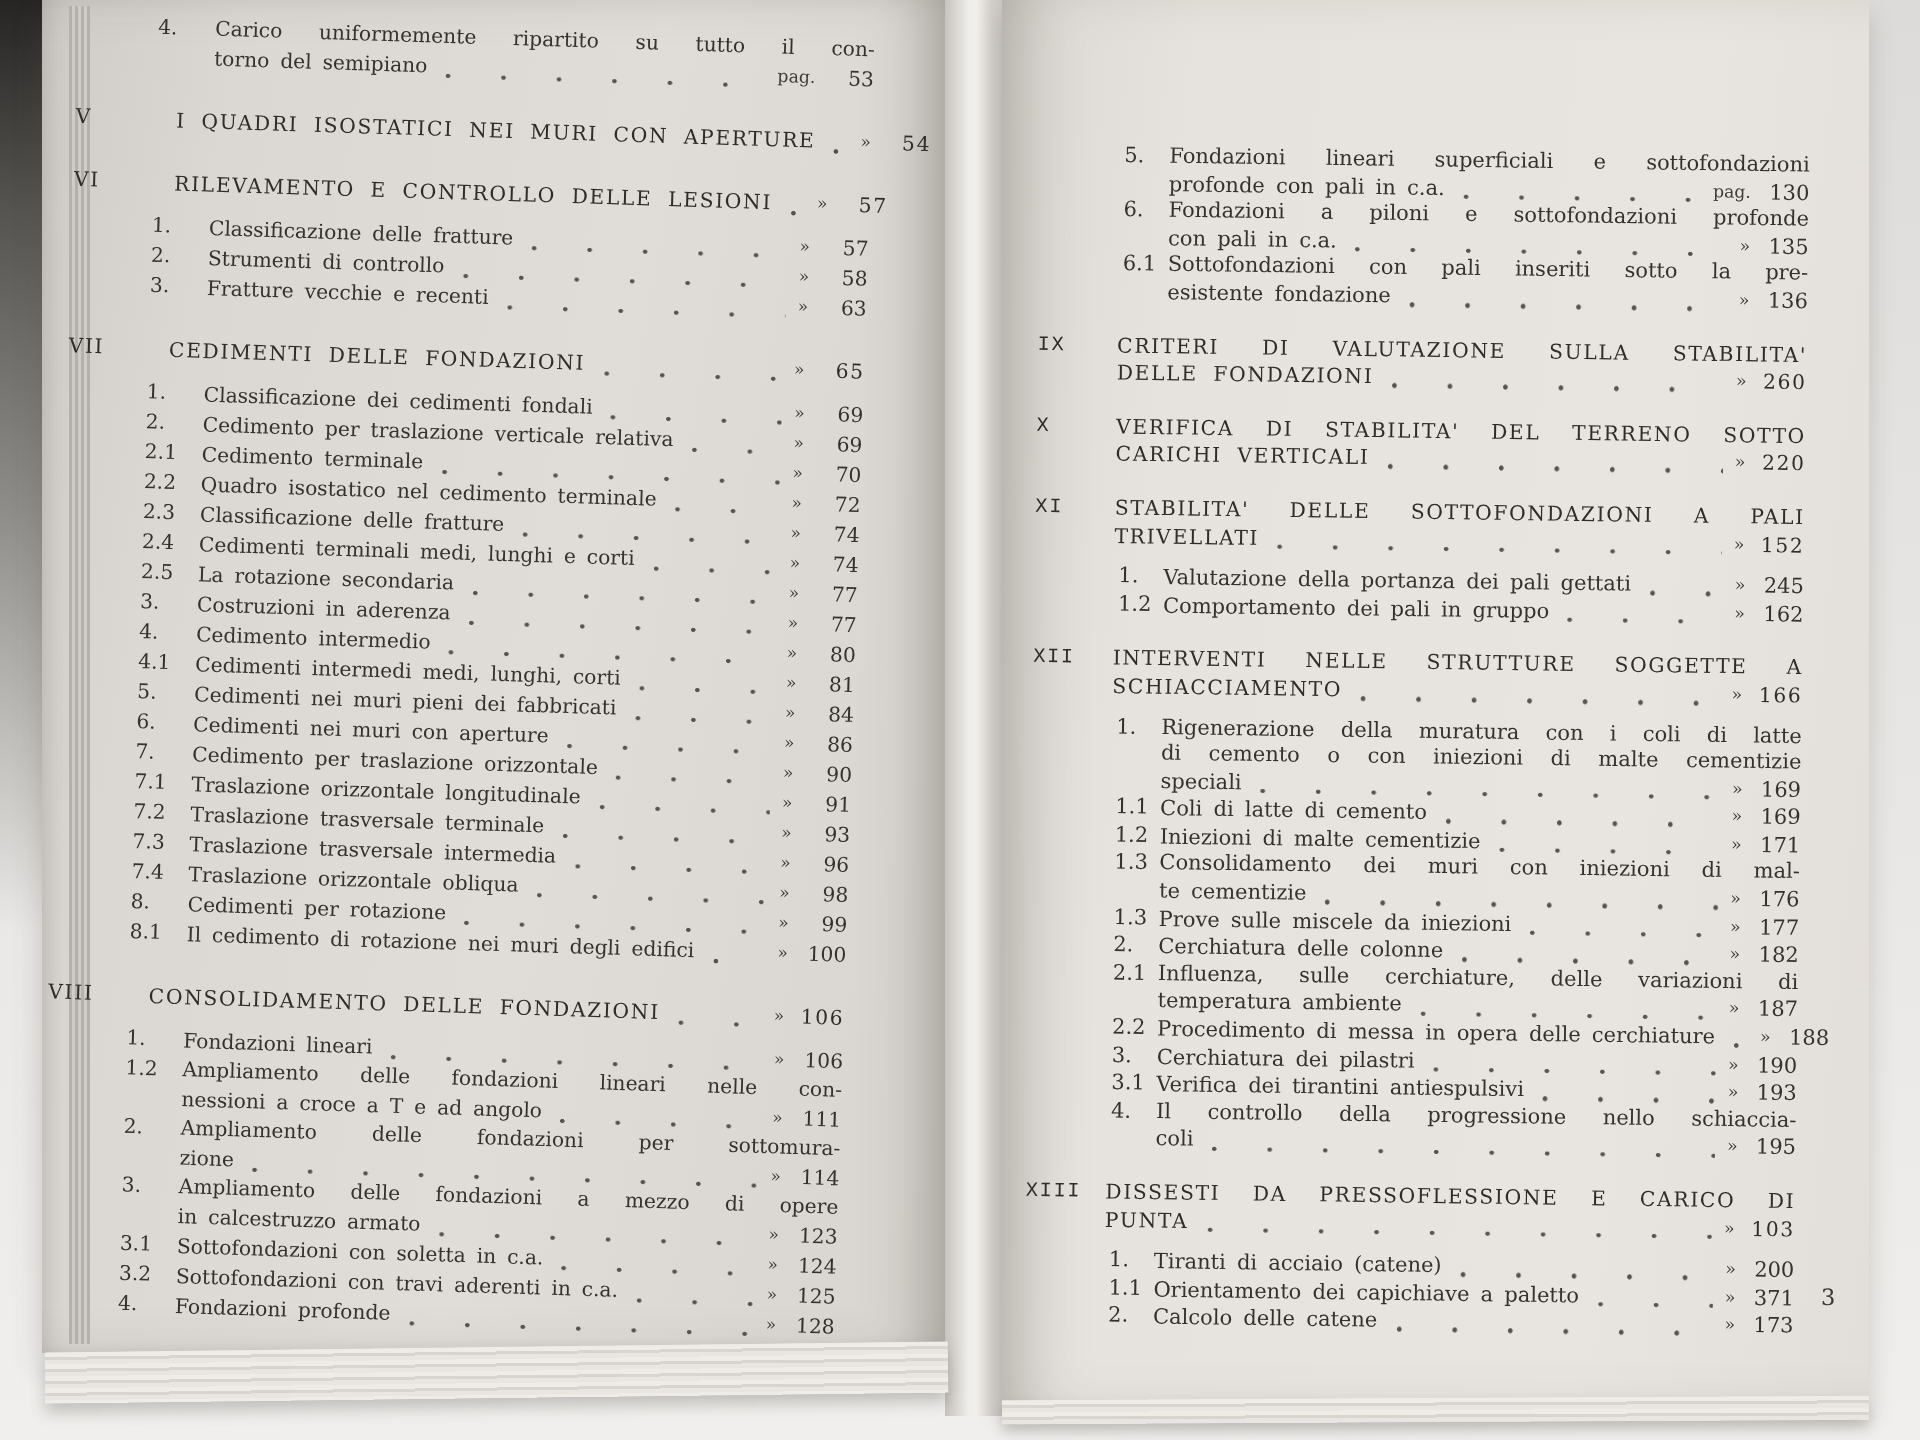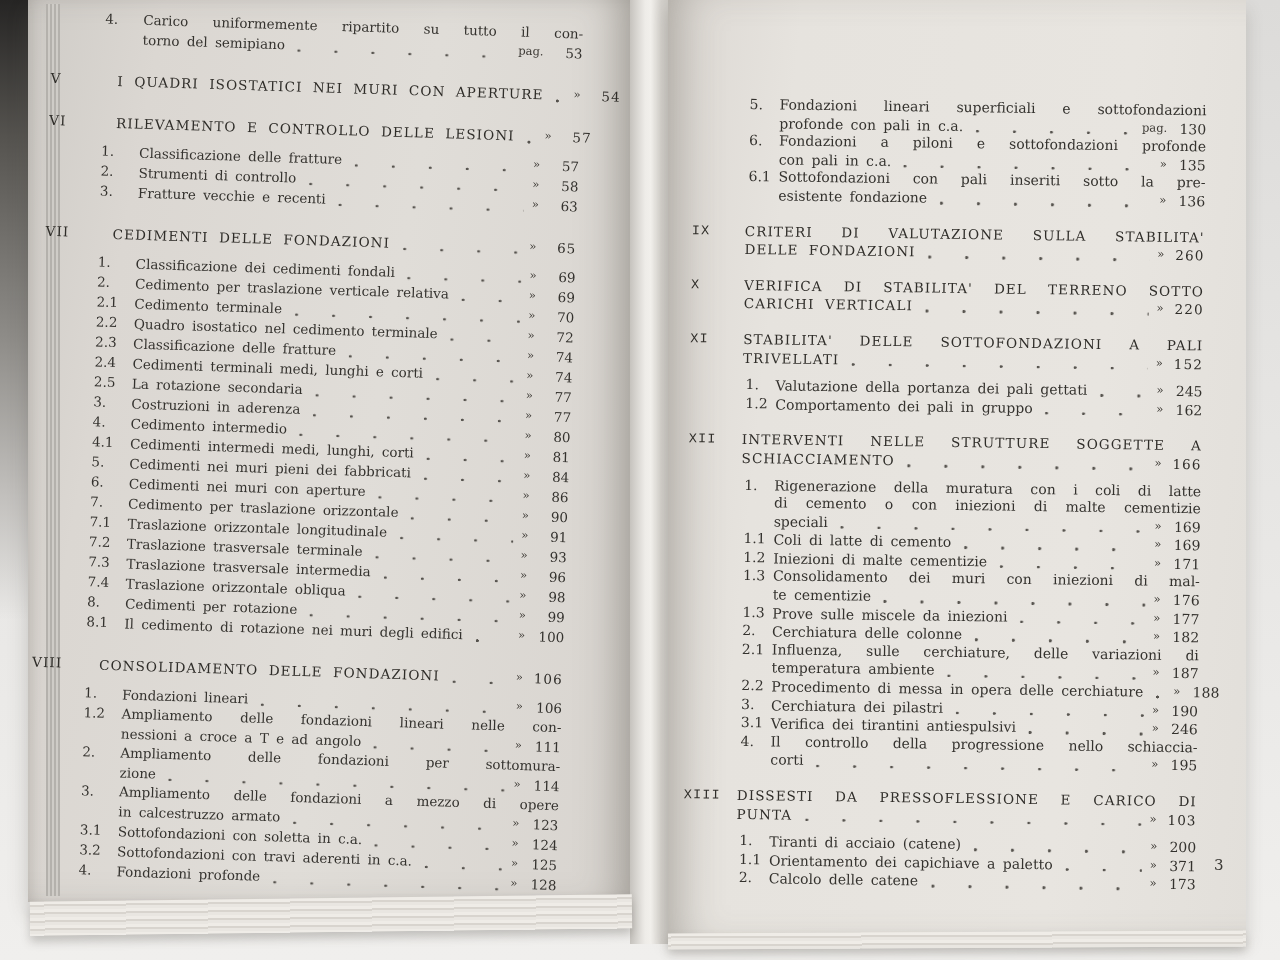--- a/index.html
+++ b/index.html
@@ -684,7 +684,7 @@
               <span class="txt">Verifica dei tirantini antiespulsivi</span>
               <span class="dots"></span>
               <span class="prefix">»</span>
-              <span class="pg">246</span>
+              <span class="pg">193</span>
             </div>
           </div>
         </div>

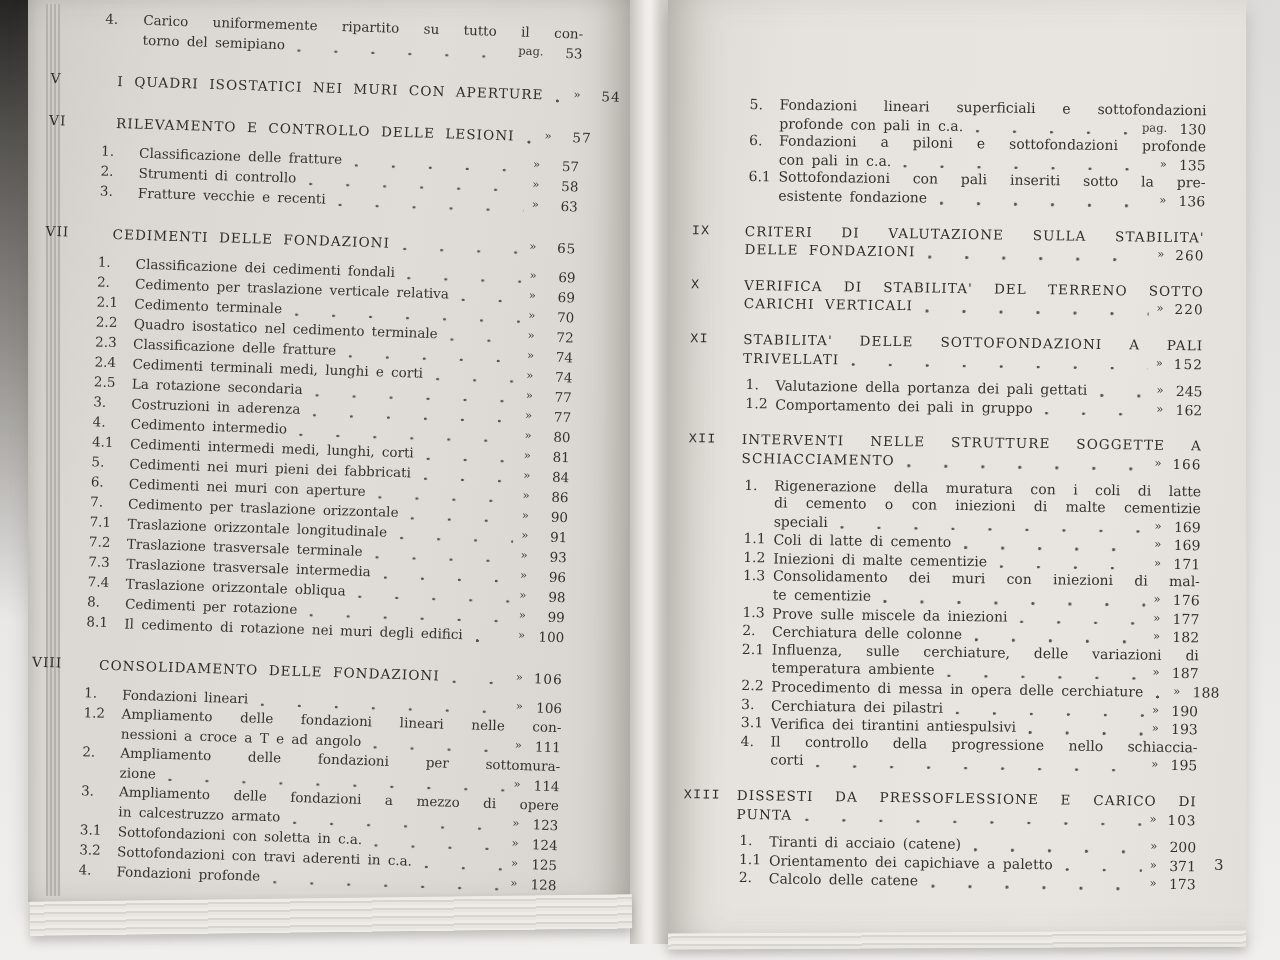--- a/index.html
+++ b/index.html
@@ -693,7 +693,7 @@
           <div class="col-body">
             <div class="line fill">Il controllo della progressione nello schiaccia-</div>
             <div class="line last">
-              <span class="txt">corti</span>
+              <span class="txt">coli</span>
               <span class="dots"></span>
               <span class="prefix">»</span>
               <span class="pg">195</span>

